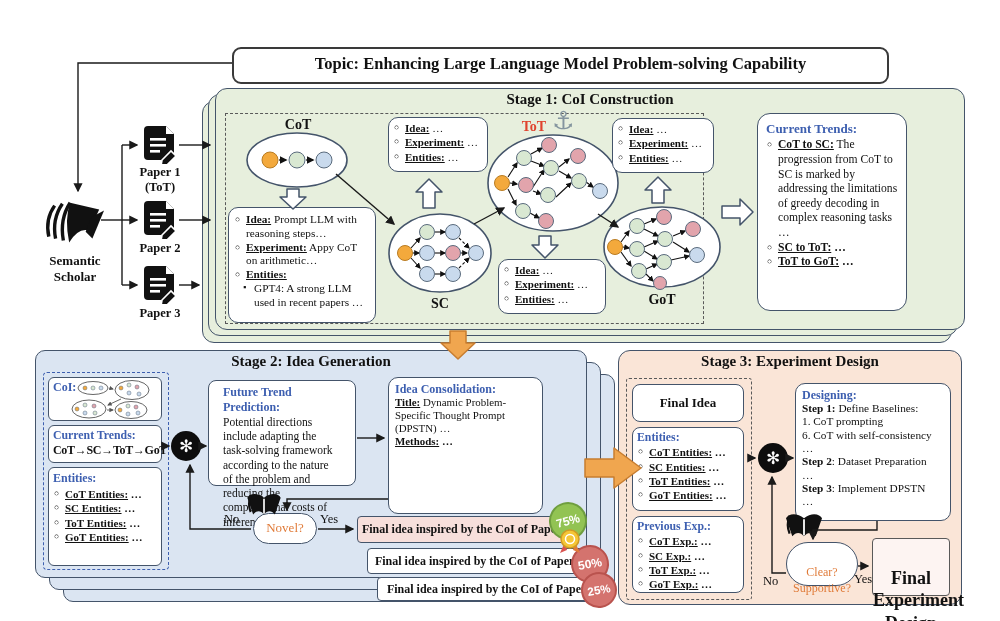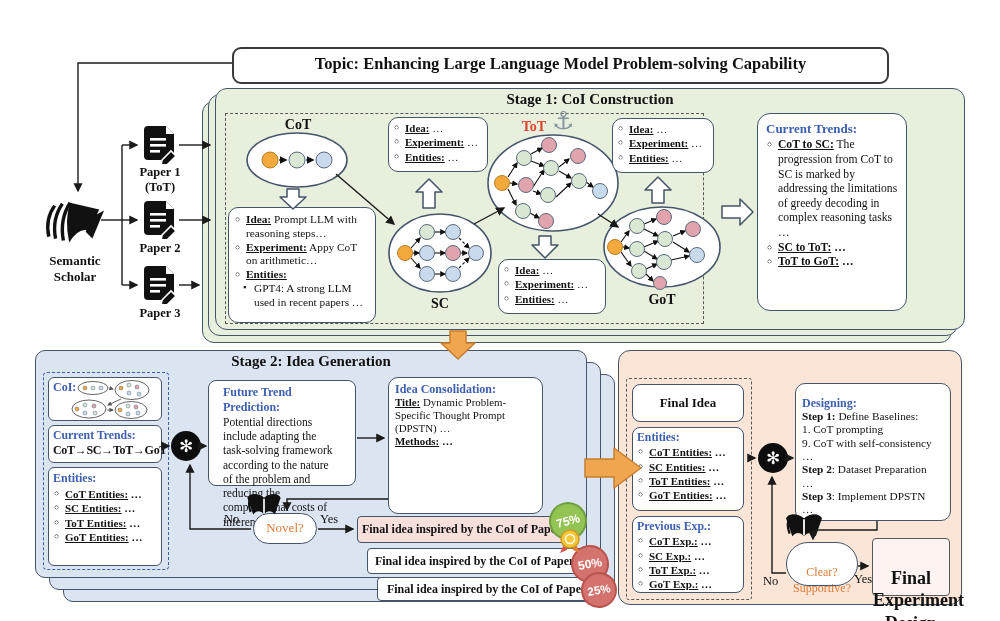--- a/index.html
+++ b/index.html
@@ -365,6 +365,7 @@
   </div>
 
   <div class="stack s3" style="left:618px;top:350px;width:344px;height:255px;background:var(--stage3-bg);z-index:2;"></div>
+  <div class="stage-title" style="left:618px;top:353px;width:344px;">Stage 3: Experiment Design</div>
 
   <div class="abs" style="left:626px;top:378px;width:124px;height:220px;border:1.7px dashed #595959;border-radius:3px;z-index:8;"></div>
 

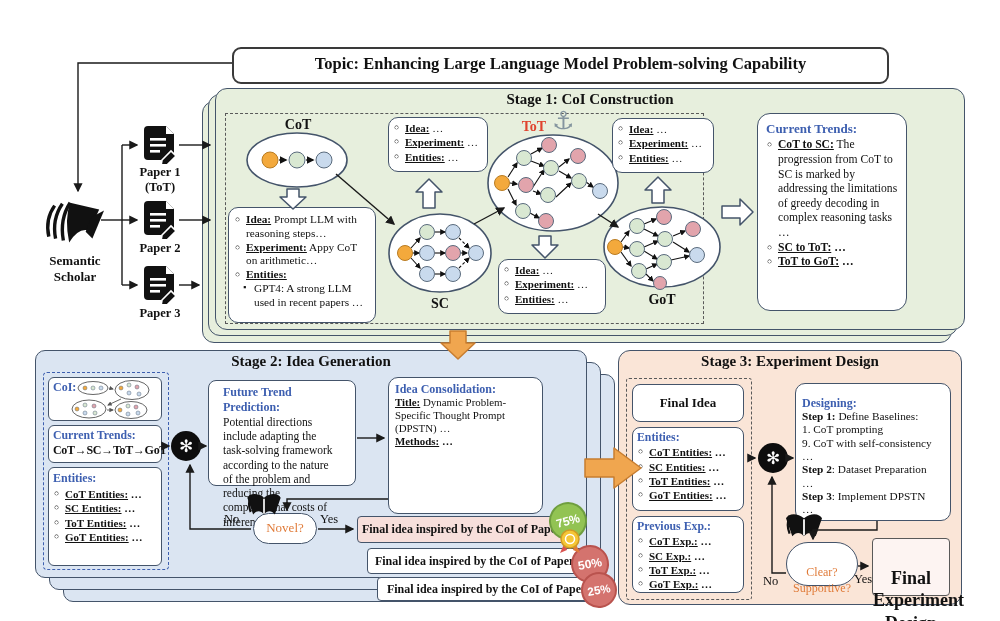--- a/index.html
+++ b/index.html
@@ -391,7 +391,7 @@
 
   <div class="ai" style="left:758px;top:443px;">✻</div>
 
-  <div class="whitebox" style="left:795px;top:383px;width:156px;height:138px;border-radius:10px;padding:12px 6px;font-size:11.3px;line-height:1.18;z-index:10;">
+  <div class="whitebox" style="left:795px;top:383px;width:156px;height:138px;border-radius:10px;padding:4px 6px;font-size:11.3px;line-height:1.18;z-index:10;">
     <div class="blue" style="font-size:12px;">Designing:</div>
     <div><span class="bold">Step 1:</span><span> Define Baselines:</span></div>
     <div><span class="bold"></span><span>1. CoT prompting</span></div>

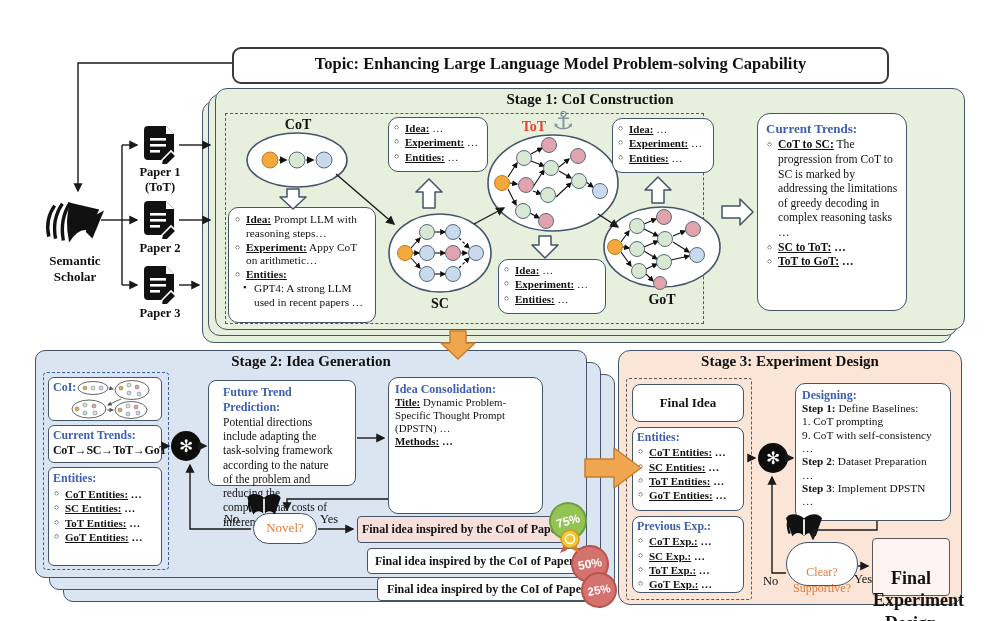--- a/index.html
+++ b/index.html
@@ -395,7 +395,7 @@
     <div class="blue" style="font-size:12px;">Designing:</div>
     <div><span class="bold">Step 1:</span><span> Define Baselines:</span></div>
     <div><span class="bold"></span><span>1. CoT prompting</span></div>
-    <div><span class="bold"></span><span>9. CoT with self-consistency</span></div>
+    <div><span class="bold"></span><span>6. CoT with self-consistency</span></div>
     <div><span class="bold"></span><span>…</span></div>
     <div><span class="bold">Step 2</span><span>: Dataset Preparation</span></div>
     <div><span class="bold"></span><span>…</span></div>

